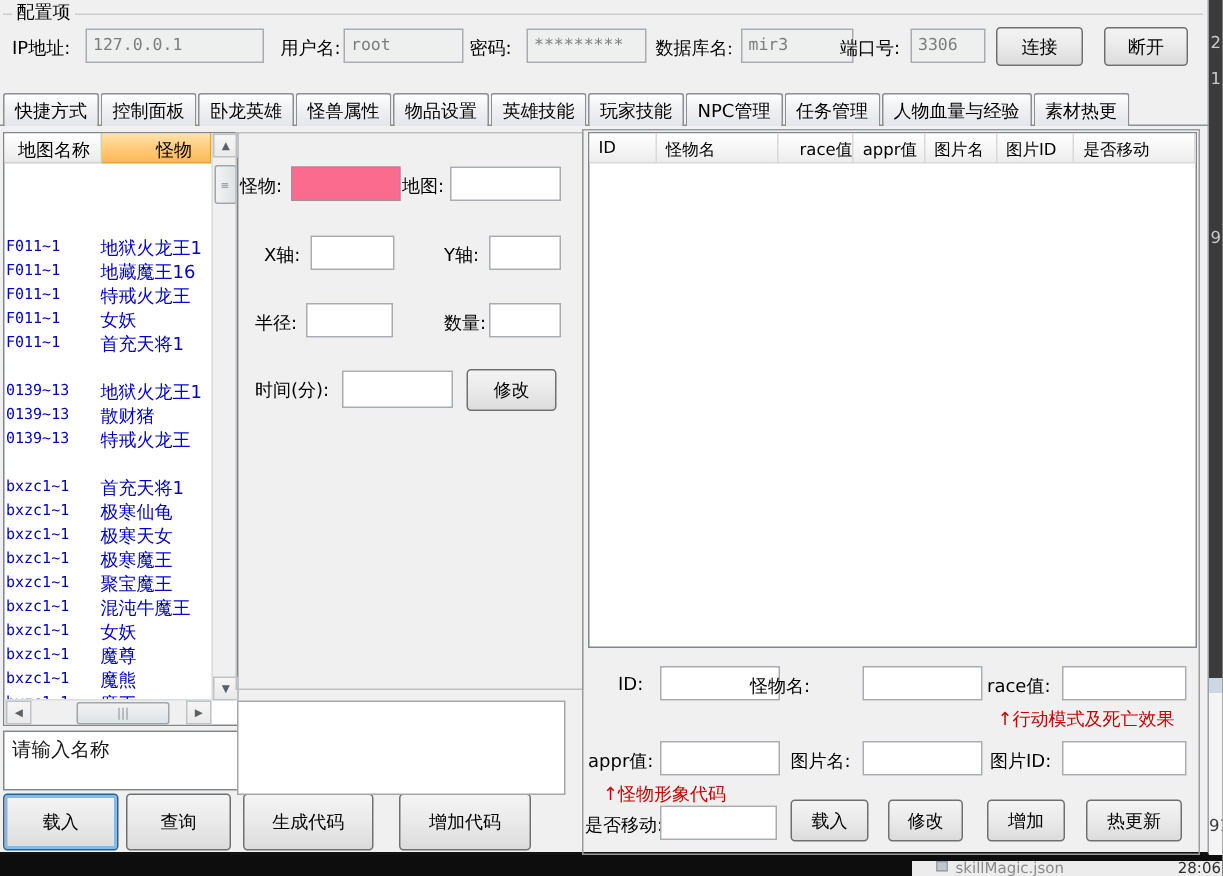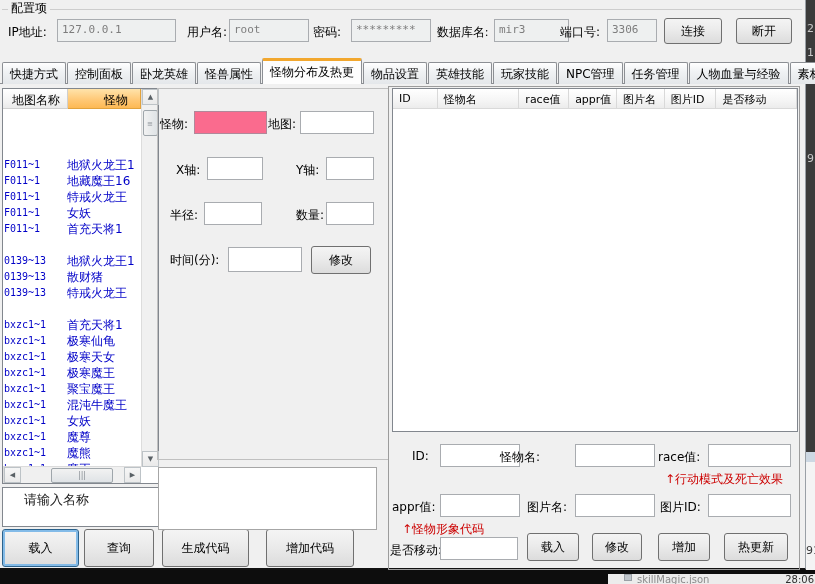--- a/index.html
+++ b/index.html
@@ -132,7 +132,6 @@
       <div class="tab">控制面板</div>
       <div class="tab">卧龙英雄</div>
       <div class="tab">怪兽属性</div>
-      <div class="tab selected">怪物分布及热更</div>
       <div class="tab">物品设置</div>
       <div class="tab">英雄技能</div>
       <div class="tab">玩家技能</div>

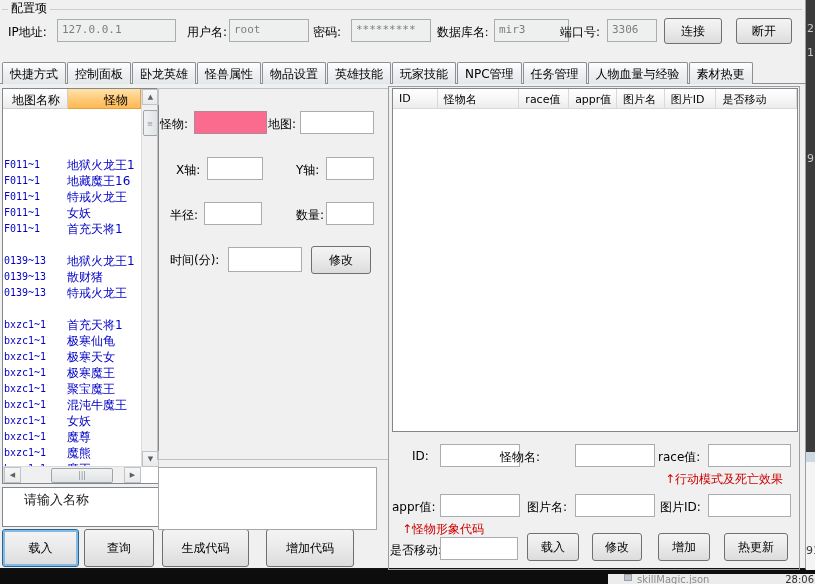--- a/index.html
+++ b/index.html
@@ -288,7 +288,7 @@
     <div id="mtable-header">
         <div class="th" style="width: 45px;">ID</div>
         <div class="th" style="width: 82px;">怪物名</div>
-        <div class="th" style="width: 50px;">race值</div>
+        <div class="th" style="width: 50px; text-align: right;">race值</div>
         <div class="th" style="width: 48px;">appr值</div>
         <div class="th" style="width: 48px;">图片名</div>
         <div class="th" style="width: 52px;">图片ID</div>

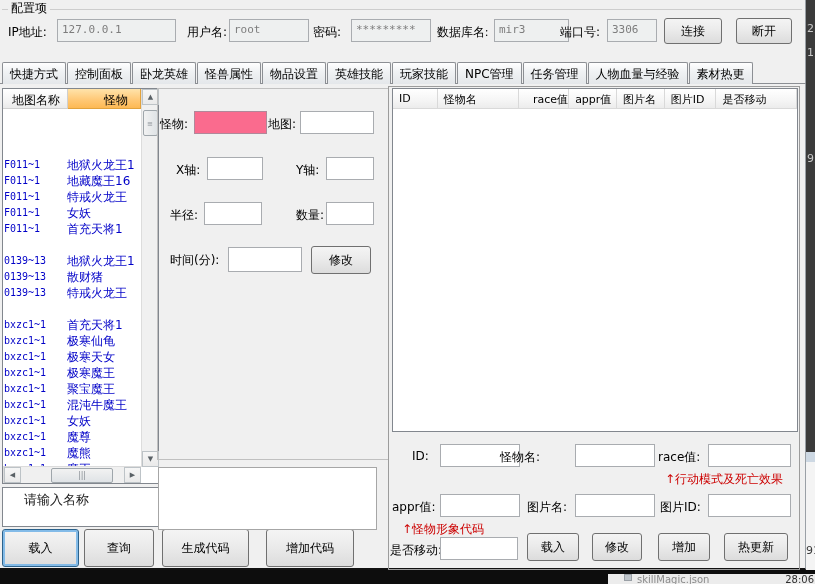--- a/index.html
+++ b/index.html
@@ -66,7 +66,7 @@
 
   
   #name-input { left:2px; top:487px; width:157px; height:40px; background:#fff;
-                border:1px solid #82878e; padding:3px 21px; font-size:13px; color:#1a1a1a; }
+                border:1px solid #82878e; padding:3px 5px; font-size:13px; color:#1a1a1a; }
   .bl-btn { top:529px; height:38px; }
   #load-btn-left { left:2px; width:77px; border:1px solid #2c628b;
                    box-shadow:inset 0 0 0 2px #83bbe8; }

